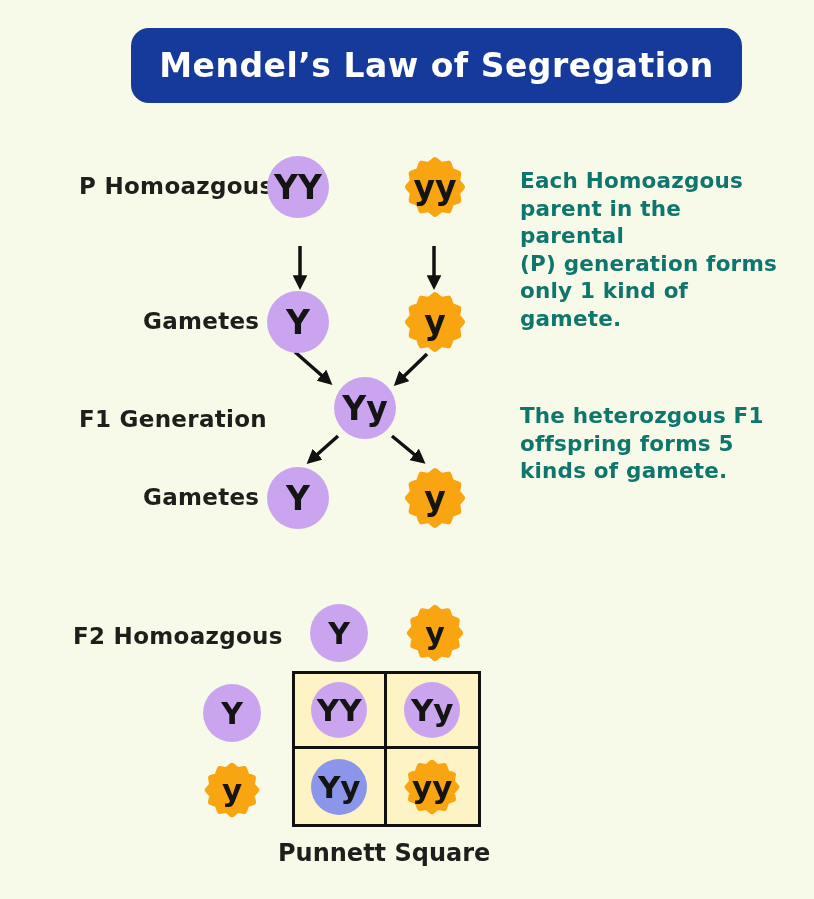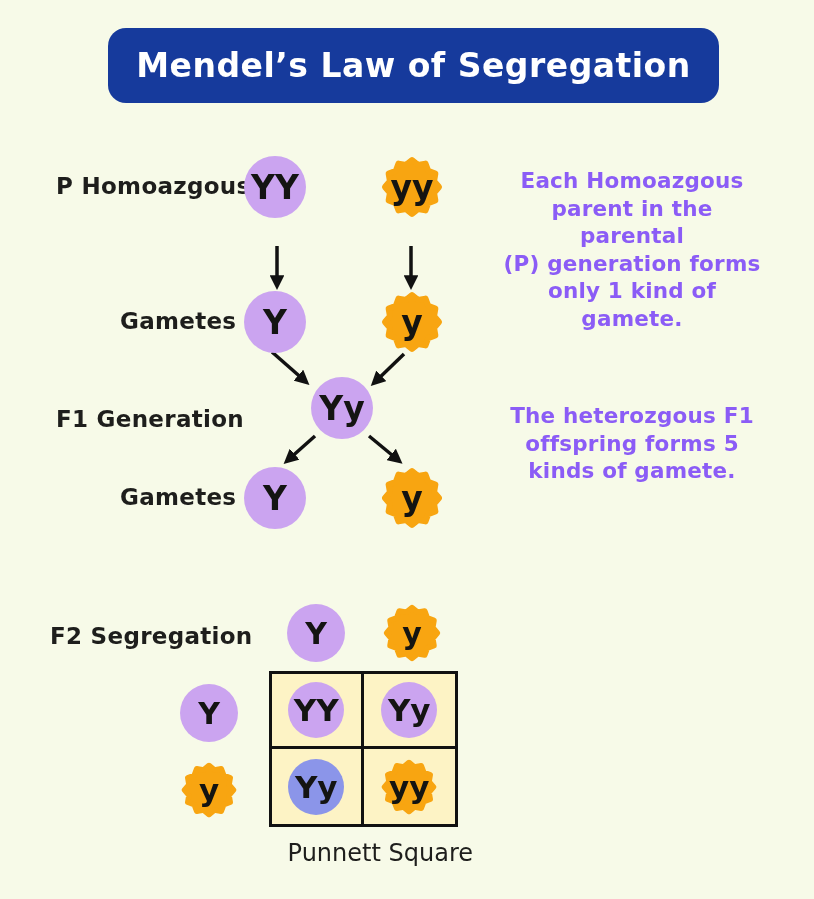--- a/index.html
+++ b/index.html
@@ -8,7 +8,7 @@
     font-family:"DejaVu Sans","Liberation Sans",sans-serif;
     -webkit-font-smoothing:antialiased;
   }
-  .canvas{position:relative;width:692px;height:899px;}
+  .canvas{position:relative;width:692px;height:899px;margin-left:23px;}
   .abs{position:absolute;}
 
   

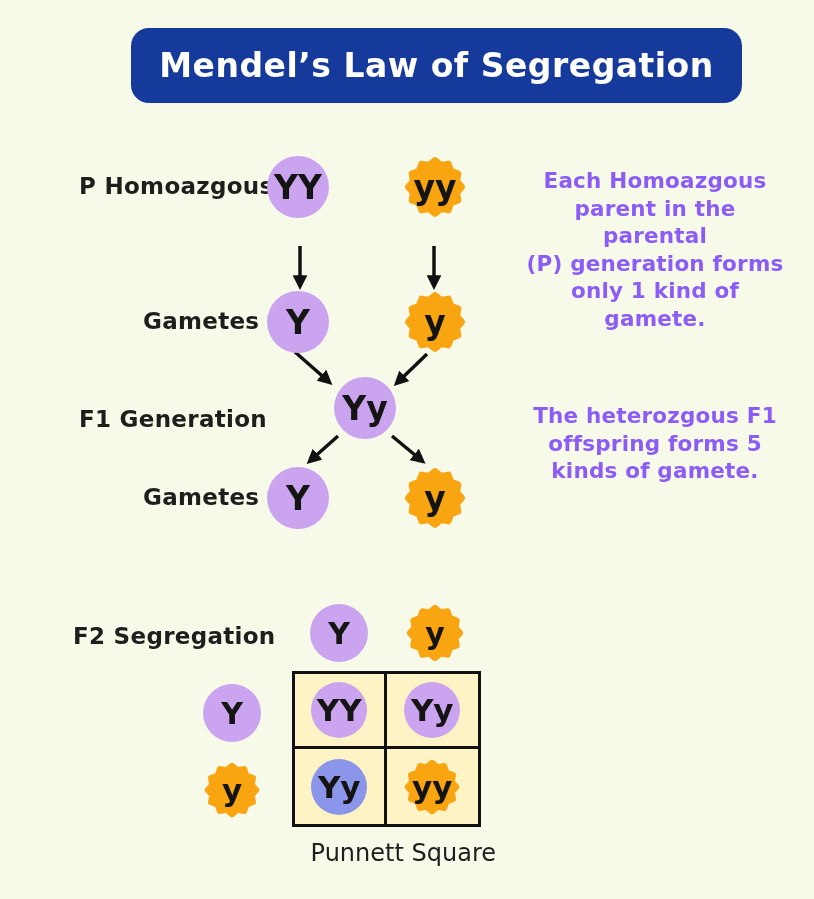--- a/index.html
+++ b/index.html
@@ -49,8 +49,8 @@
 
   
   .note{
-    color:#8b5cf6;font-size:21.5px;font-weight:700;line-height:27.5px;
-    text-align:center;white-space:pre-line;letter-spacing:.2px;
+    color:#0f766e;font-size:21.5px;font-weight:700;line-height:27.5px;
+    text-align:left;white-space:pre-line;letter-spacing:.2px;
   }
 
   

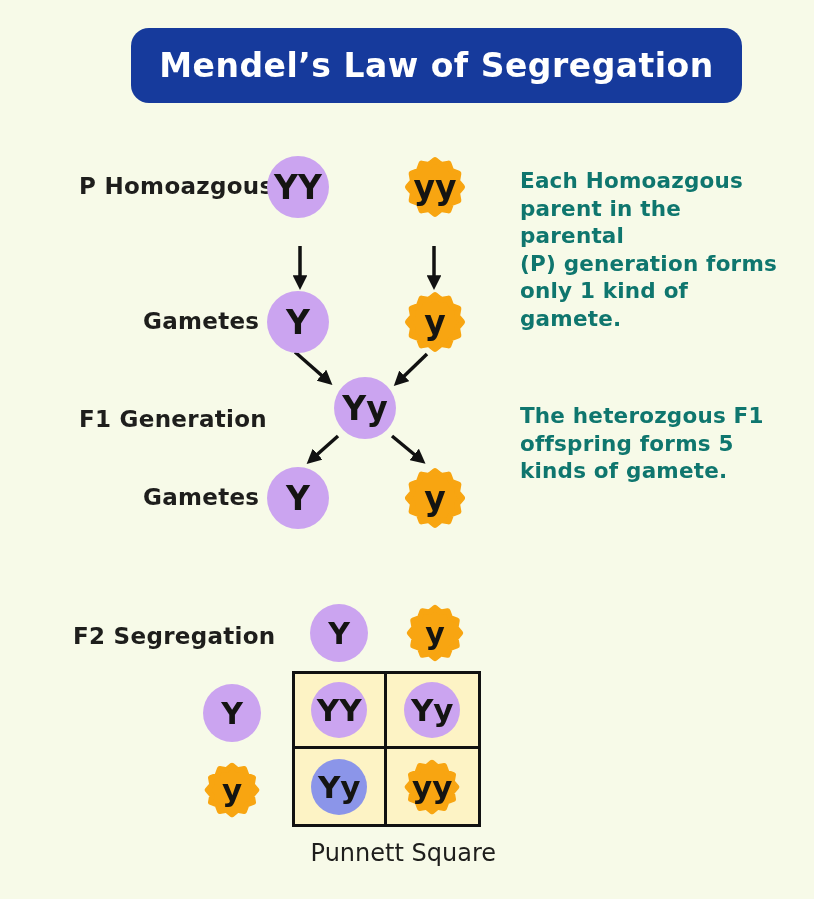--- a/index.html
+++ b/index.html
@@ -143,7 +143,7 @@
     <span class="blabel">y</span>
   </div>
 
-  <div class="abs rowlabel" style="left:50px;top:623px;">F2 Segregation</div>
+  <div class="abs rowlabel" style="left:50px;top:623px;">F2 Homoazgous</div>
 
   <div class="abs circle violet c-md" style="left:287px;top:604px;">
     <span>Y</span>

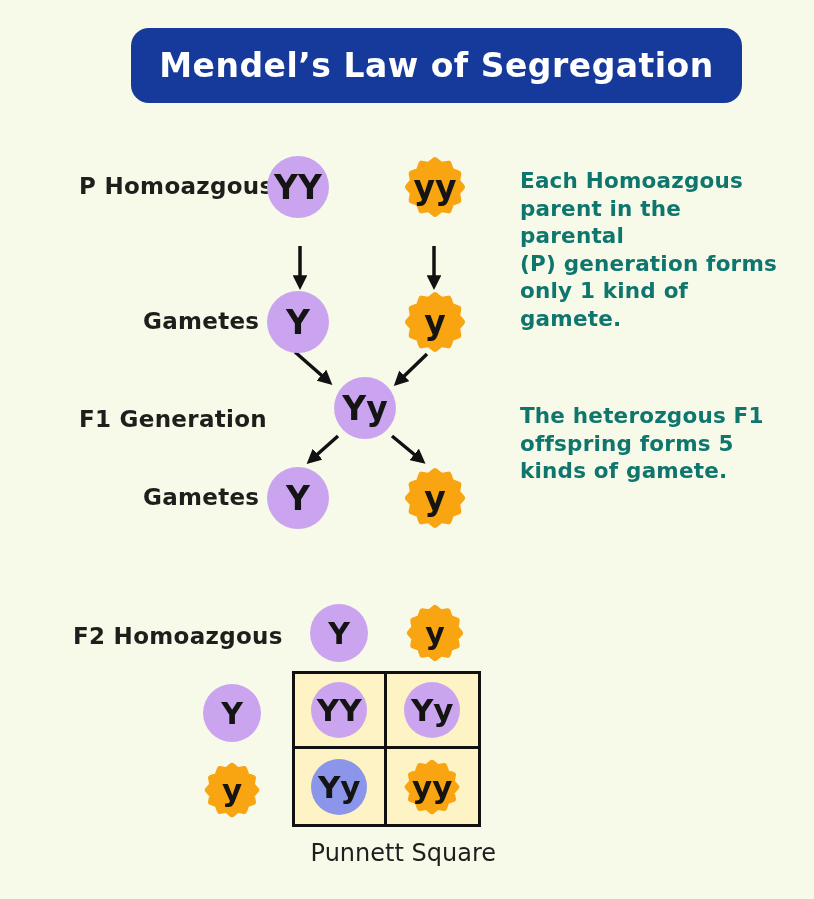--- a/index.html
+++ b/index.html
@@ -68,8 +68,8 @@
   .pcell.bb{border-bottom:3px solid #111;}
 
   .caption{
-    left:255px;top:839px;width:218px;text-align:right;
-    color:#1e1e1c;font-size:24px;font-weight:400;white-space:nowrap;
+    left:255px;top:839px;width:218px;text-align:left;
+    color:#1e1e1c;font-size:24px;font-weight:700;white-space:nowrap;
   }
 
   .arrows{left:0;top:0;width:814px;height:899px;pointer-events:none;}

